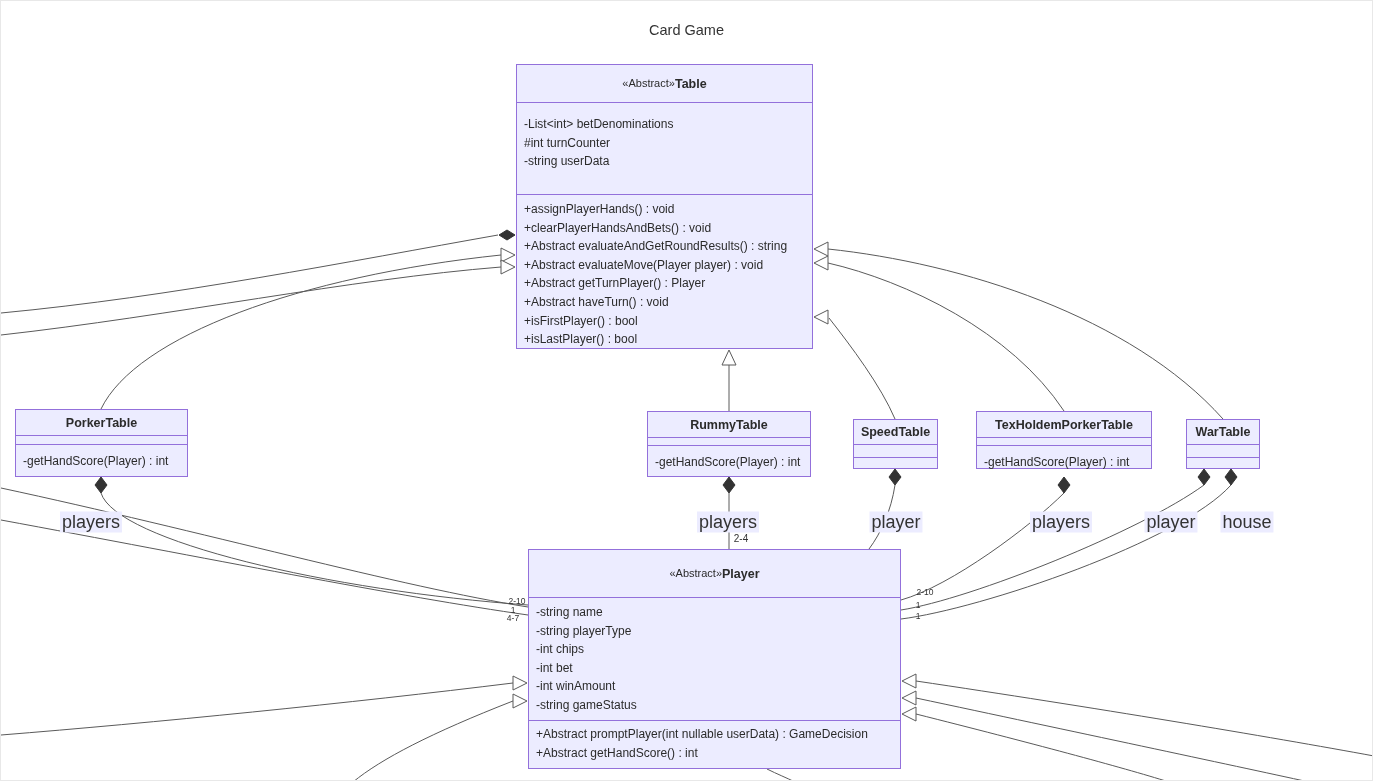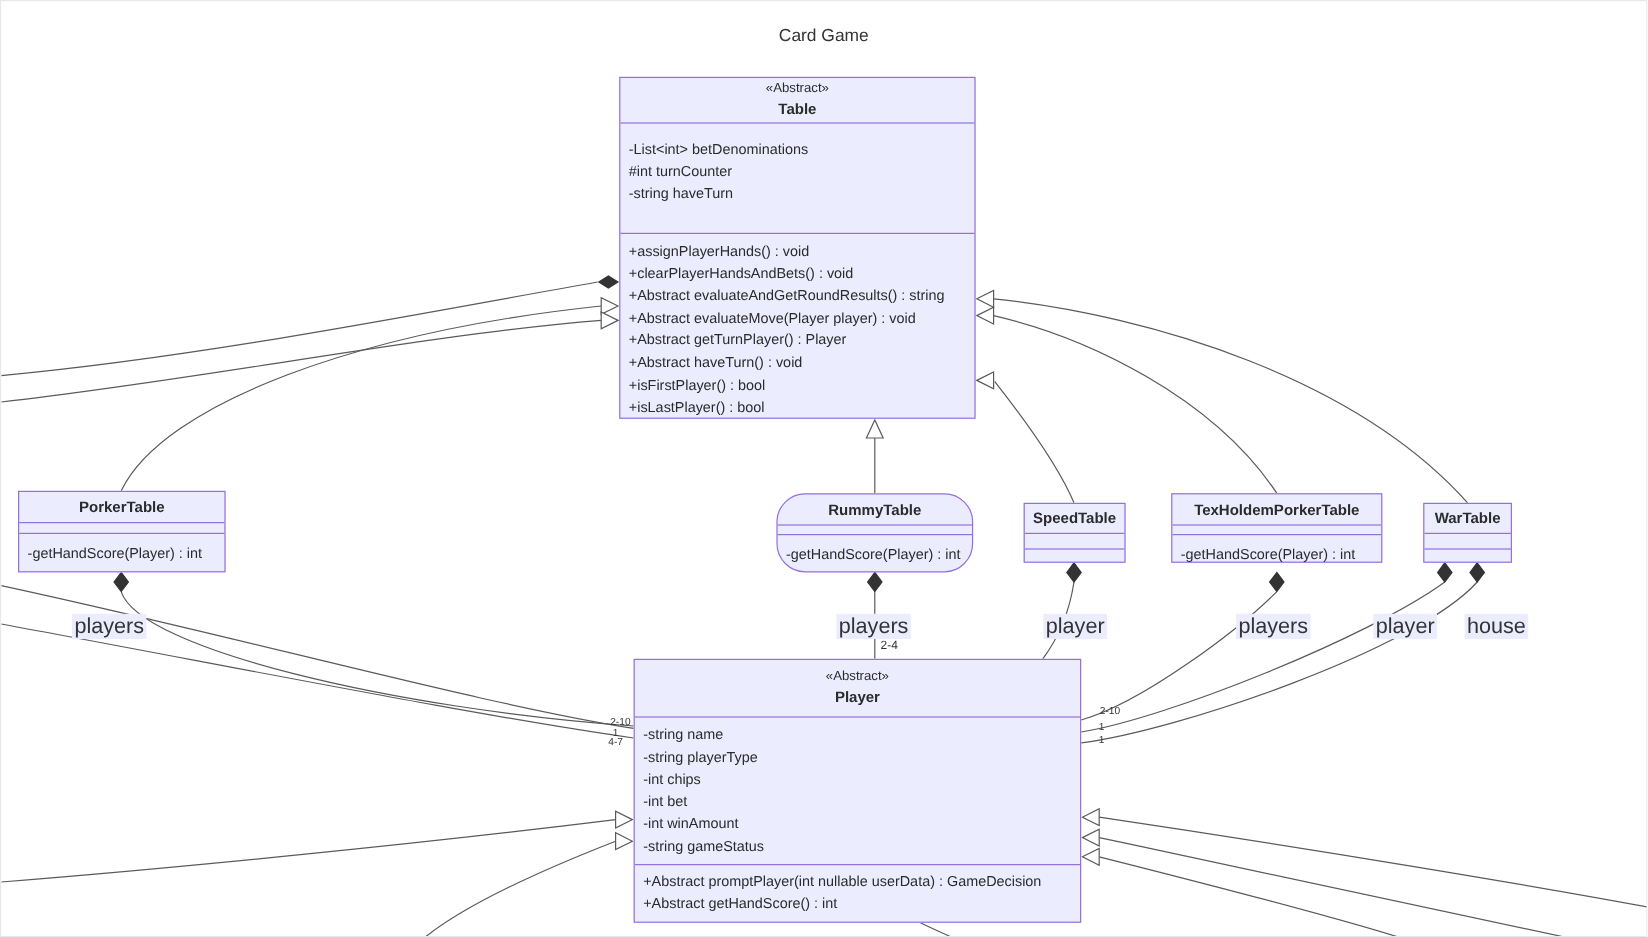--- a/index.html
+++ b/index.html
@@ -18,7 +18,7 @@
     border:1px solid #9370DB; color:#2b2b2b;
   }
   .cb-header {
-    display:flex; flex-direction:column; align-items:center; justify-content:center;
+    display:flex; flex-direction:row; align-items:center; justify-content:center;
   }
   .cb-stereo { font-size:11px; line-height:15px; }
   .cb-name { font-size:12.5px; font-weight:700; line-height:18px; }

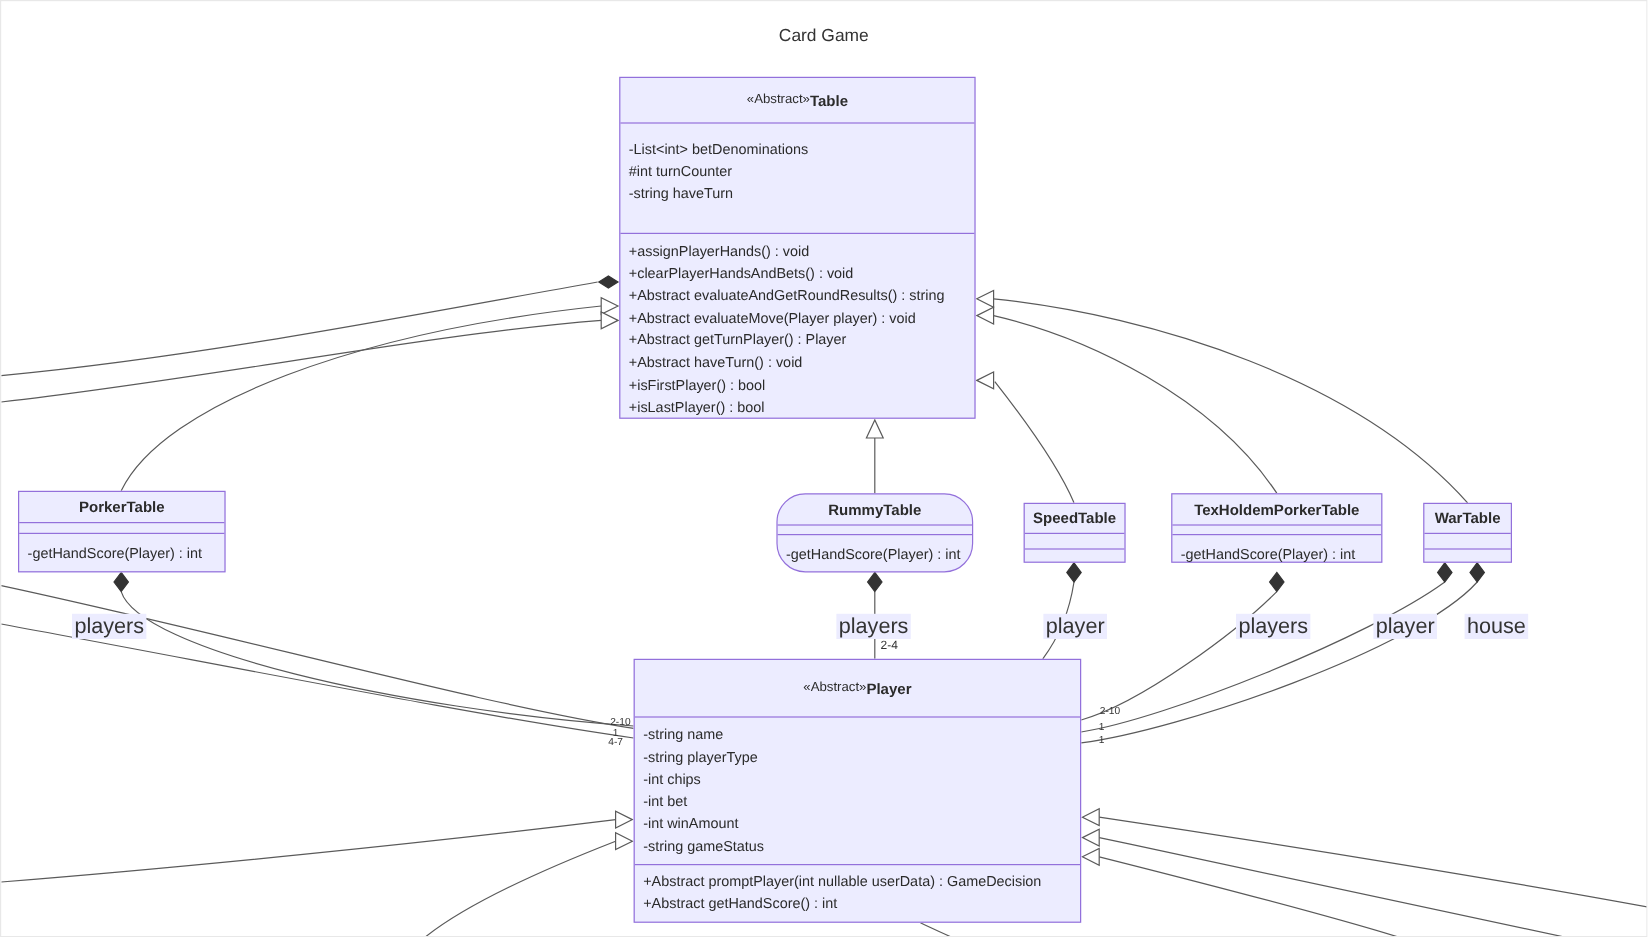--- a/index.html
+++ b/index.html
@@ -105,7 +105,7 @@
     <div class="cb-sec" style="height:92px; padding-top:12px;">
       <div class="cb-line">-List&lt;int&gt; betDenominations</div>
       <div class="cb-line">#int turnCounter</div>
-      <div class="cb-line">-string haveTurn</div>
+      <div class="cb-line">-string userData</div>
     </div>
     <div class="cb-sec" style="height:156px; padding-top:5px;">
       <div class="cb-line">+assignPlayerHands() : void</div>

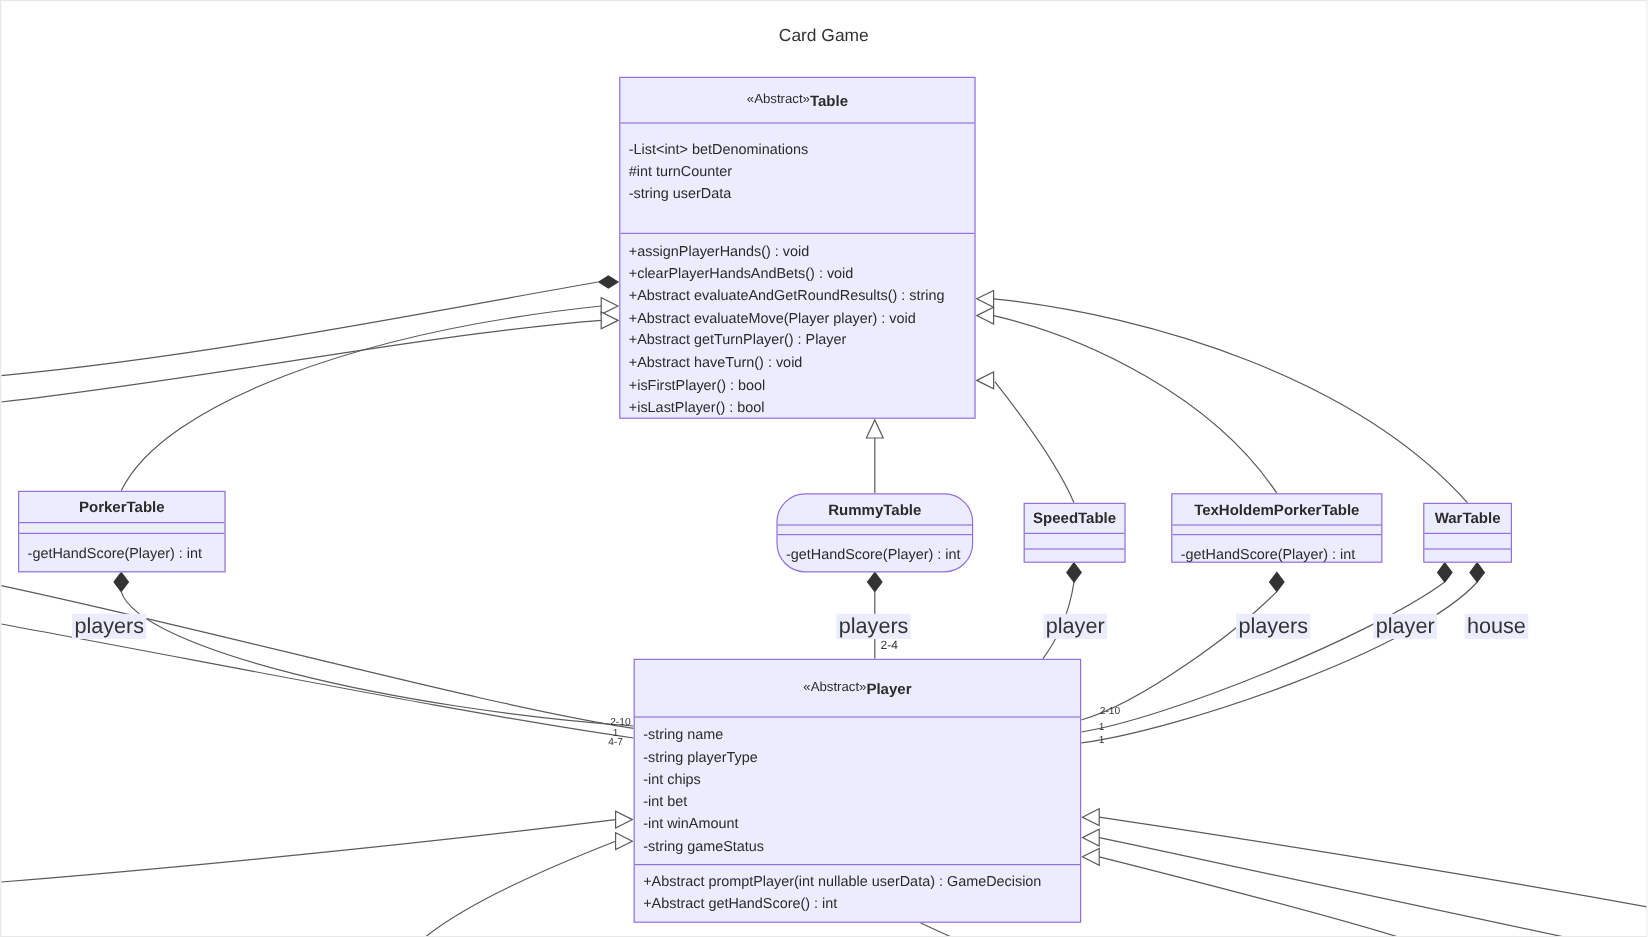--- a/index.html
+++ b/index.html
@@ -129,7 +129,7 @@
     </div>
   </div>
 
-  <div class="class-box" style="left:646px; top:410px; width:164px; height:66px;border-radius:24px;">
+  <div class="class-box" style="left:646px; top:410px; width:164px; height:66px;">
     <div class="cb-header" style="height:25px;">
       <div class="cb-name">RummyTable</div>
     </div>

